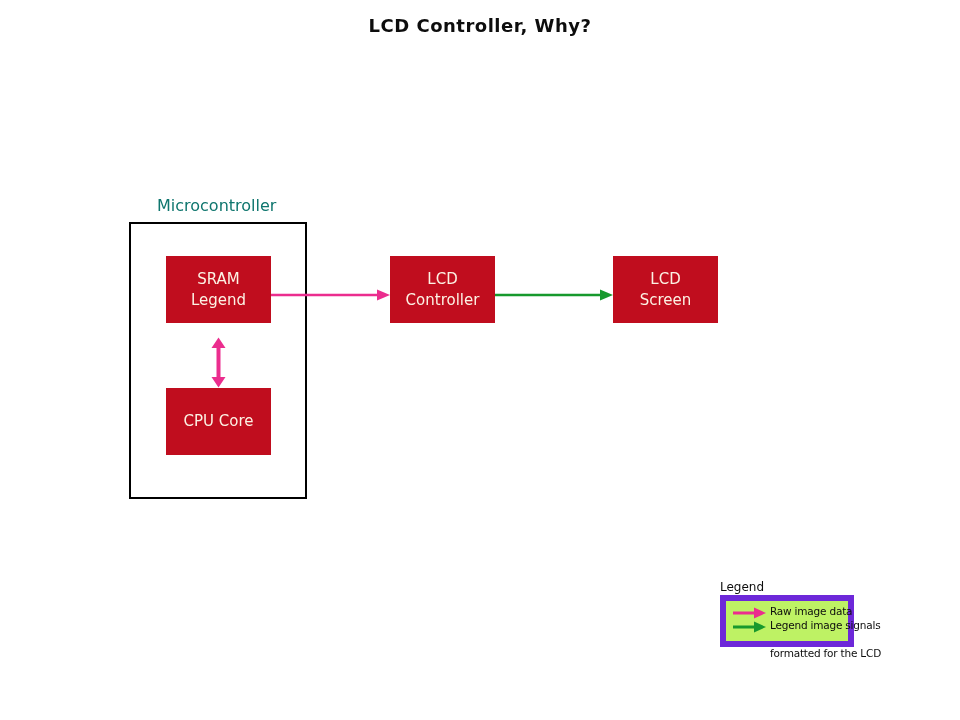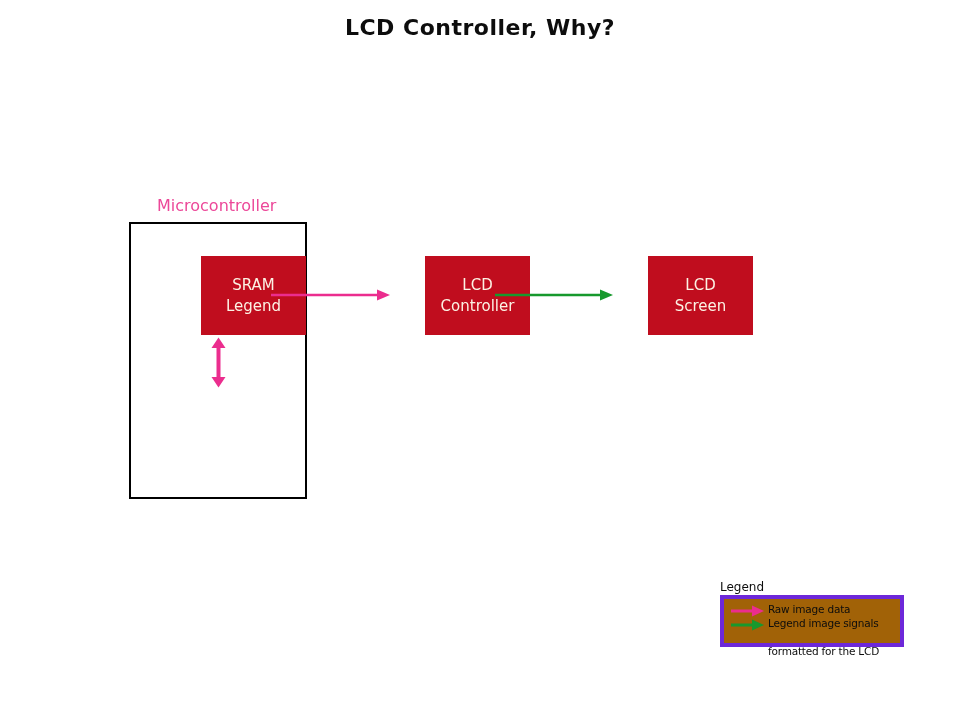--- a/index.html
+++ b/index.html
@@ -19,7 +19,7 @@
     left: 0;
     width: 100%;
     text-align: center;
-    font-size: 22px;
+    font-size: 18px;
     font-weight: bold;
     letter-spacing: 0.5px;
     color: #0d0d0d;

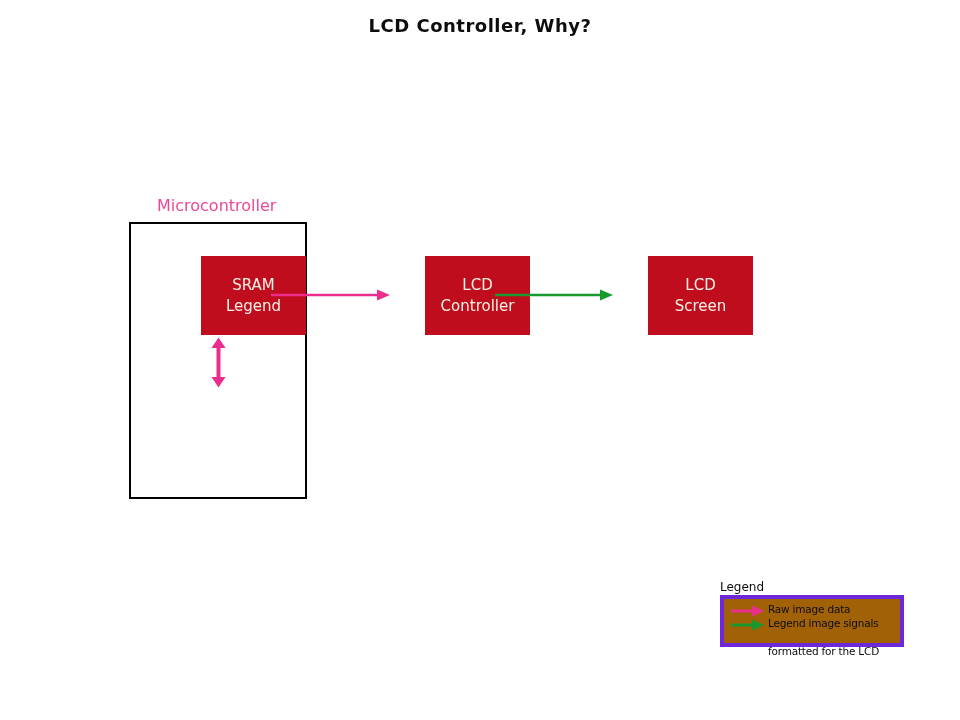--- a/index.html
+++ b/index.html
@@ -29,7 +29,7 @@
     left: 157px;
     top: 196px;
     font-size: 16px;
-    color: #ec4899;
+    color: #0f766e;
     white-space: nowrap;
   }
   .mcu-box {

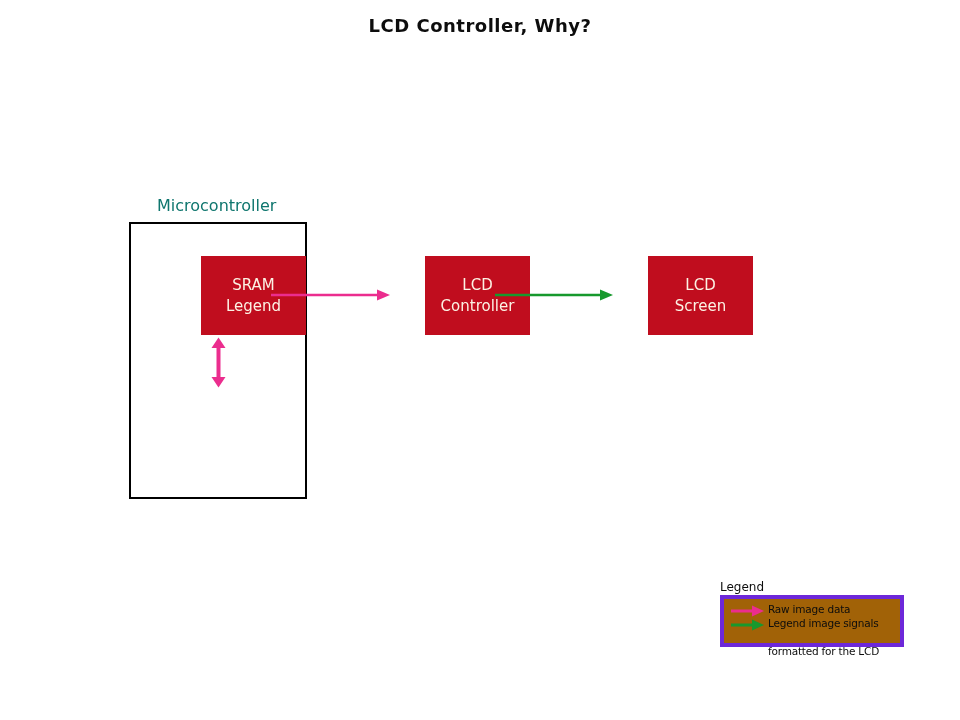--- a/index.html
+++ b/index.html
@@ -44,7 +44,7 @@
   .node {
     position: absolute;
     width: 105px;
-    height: 79px;
+    height: 67px;
     background: var(--node_fill, #c00d1e);
     color: var(--node_text, #fcf2e4);
     display: flex;
@@ -54,7 +54,6 @@
     text-align: center;
     font-size: 15px;
     line-height: 21px;
-    margin-left: 35px;
   }
   .node-sram { left: 166px; top: 256px; }
   .node-cpu  { left: 166px; top: 388px; }

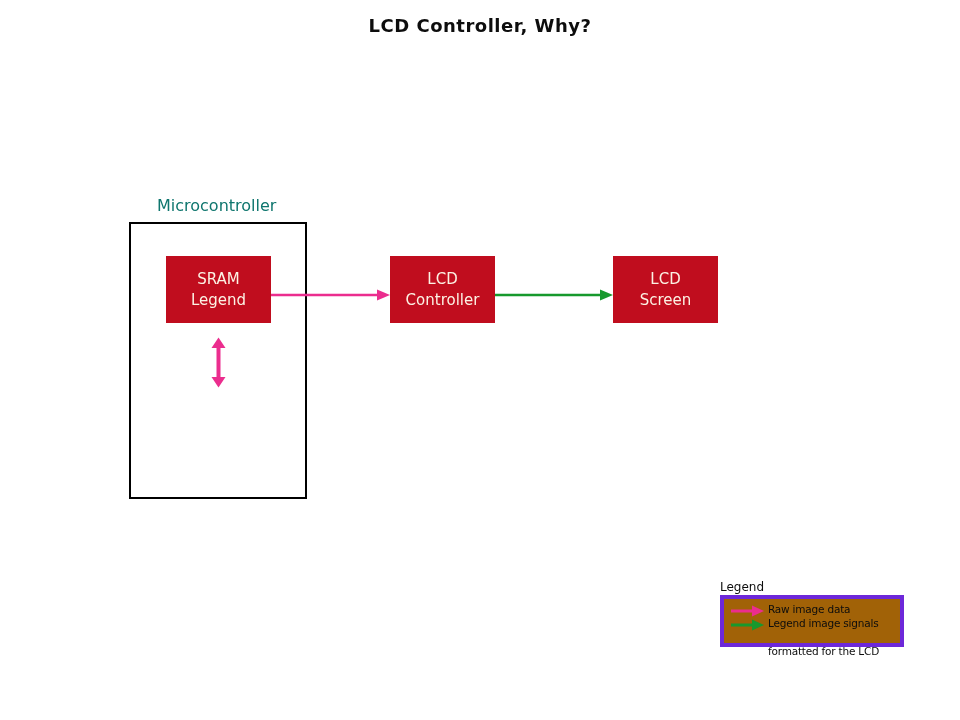--- a/index.html
+++ b/index.html
@@ -111,6 +111,9 @@
     <span>Legend</span>
   </div>
 
+  <div class="node node-cpu">
+    <span>CPU Core</span>
+  </div>
 
   <div class="node node-lcdc">
     <span>LCD</span>

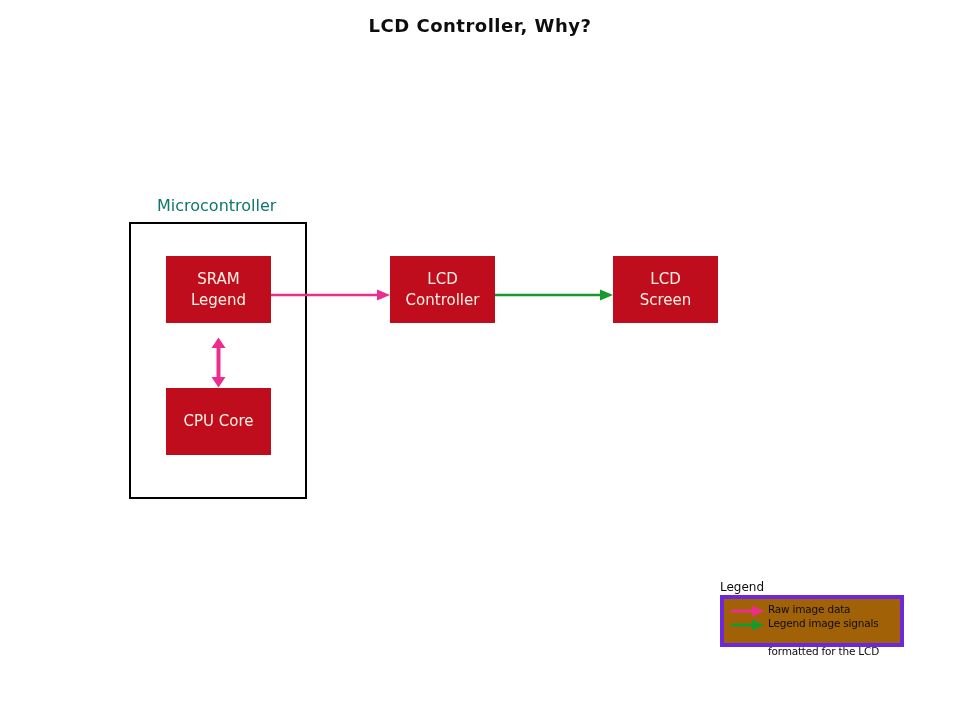--- a/index.html
+++ b/index.html
@@ -76,10 +76,10 @@
     position: absolute;
     left: 720px;
     top: 595px;
-    width: 184px;
+    width: 134px;
     height: 52px;
-    border: 4px solid #6d28d9;
-    background: #a16207;
+    border: 6px solid #6d28d9;
+    background: #bef264;
   }
   .legend-box .arrow-svg.row1 { left: 7px;  top: 6px; }
   .legend-box .arrow-svg.row2 { left: 7px;  top: 20px; }

